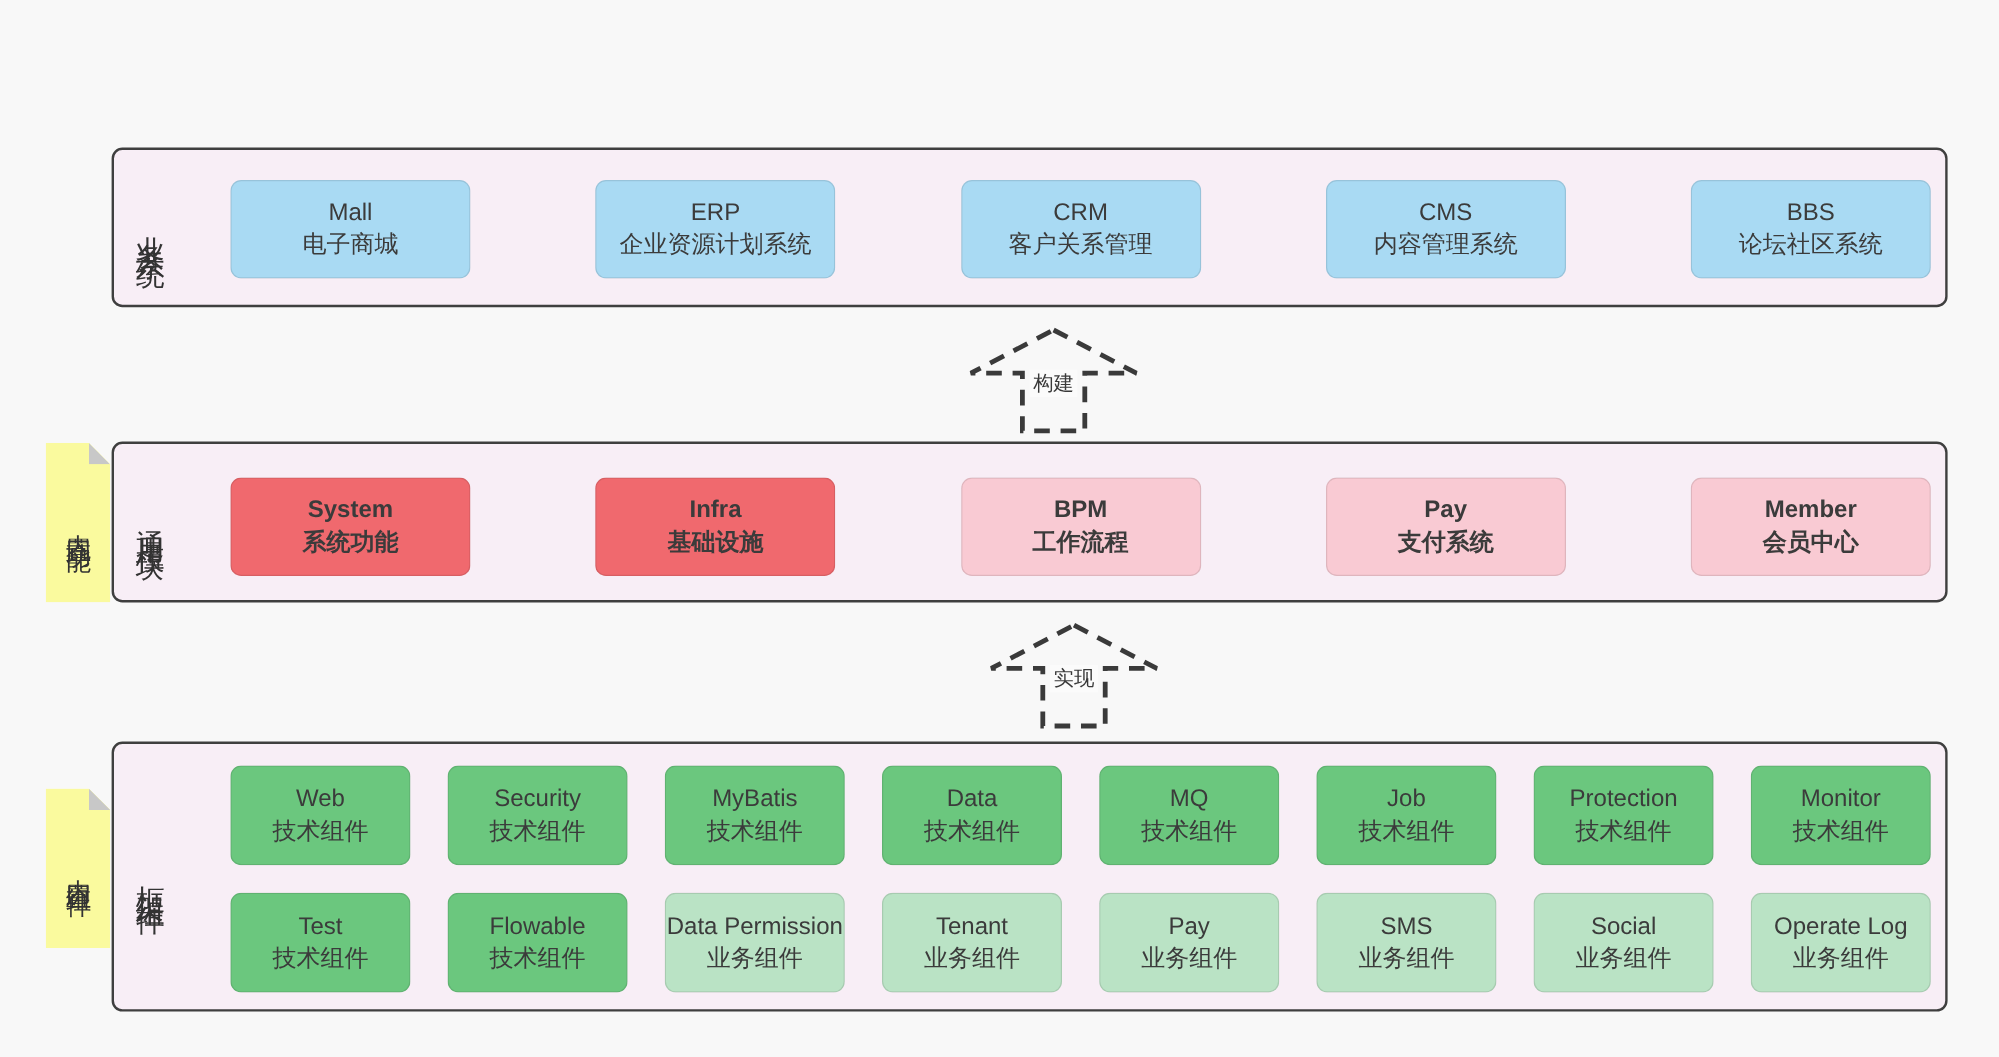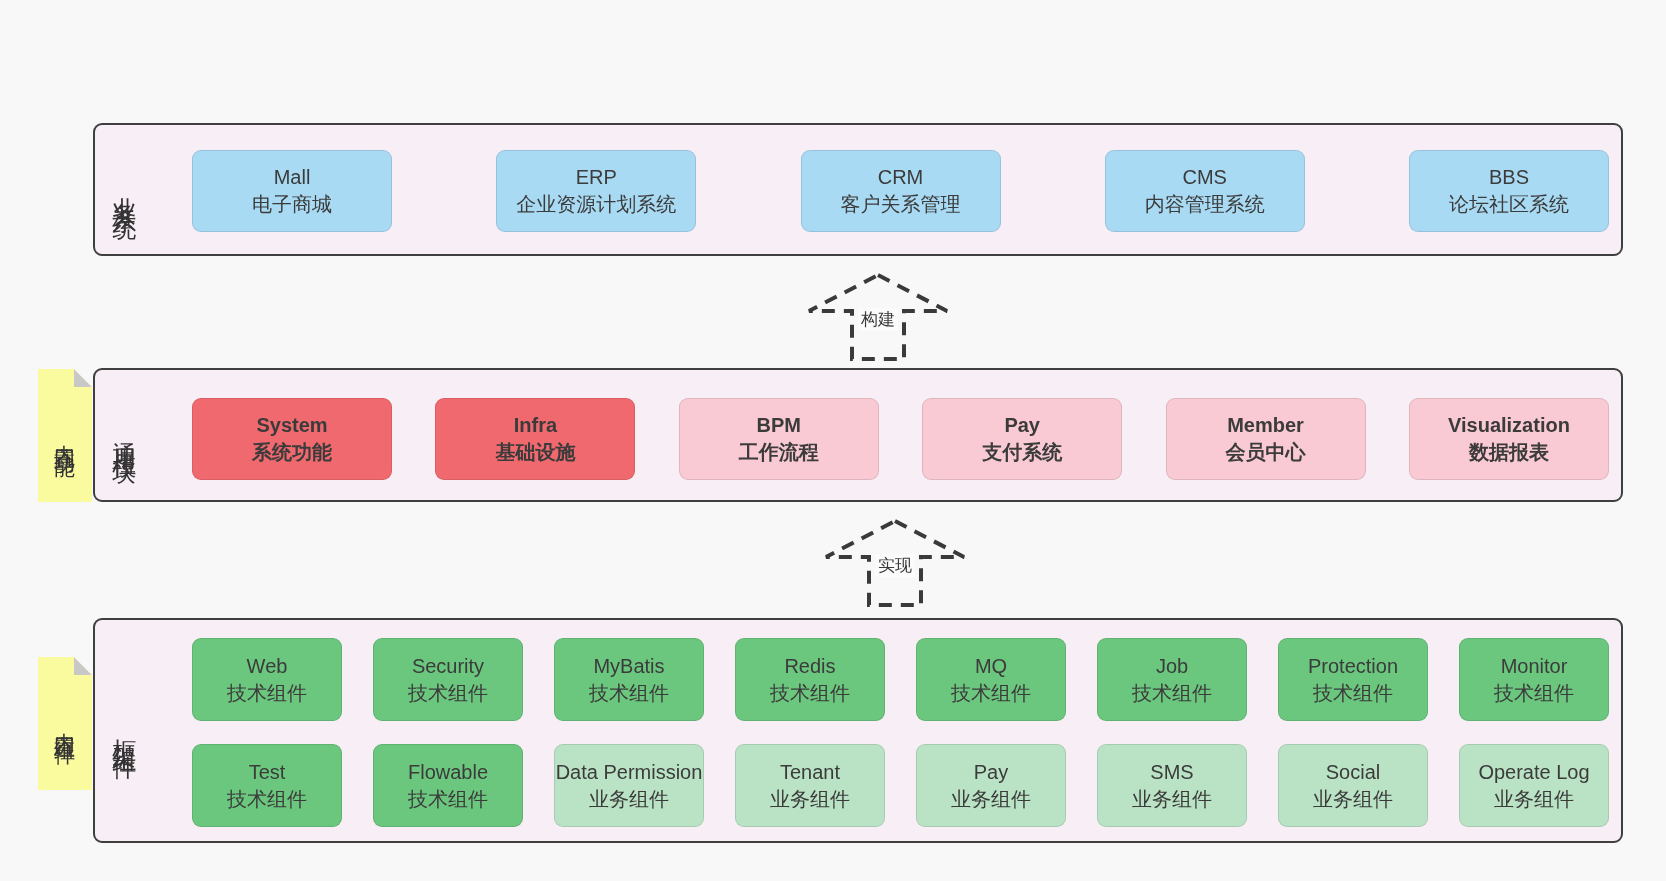--- a/index.html
+++ b/index.html
@@ -169,10 +169,6 @@
         <div>Member</div>
         <div>会员中心</div>
       </div>
-      <div class="node pink">
-        <div>Visualization</div>
-        <div>数据报表</div>
-      </div>
     </div>
   </section>
   <div class="sticky" style="top:369px;">

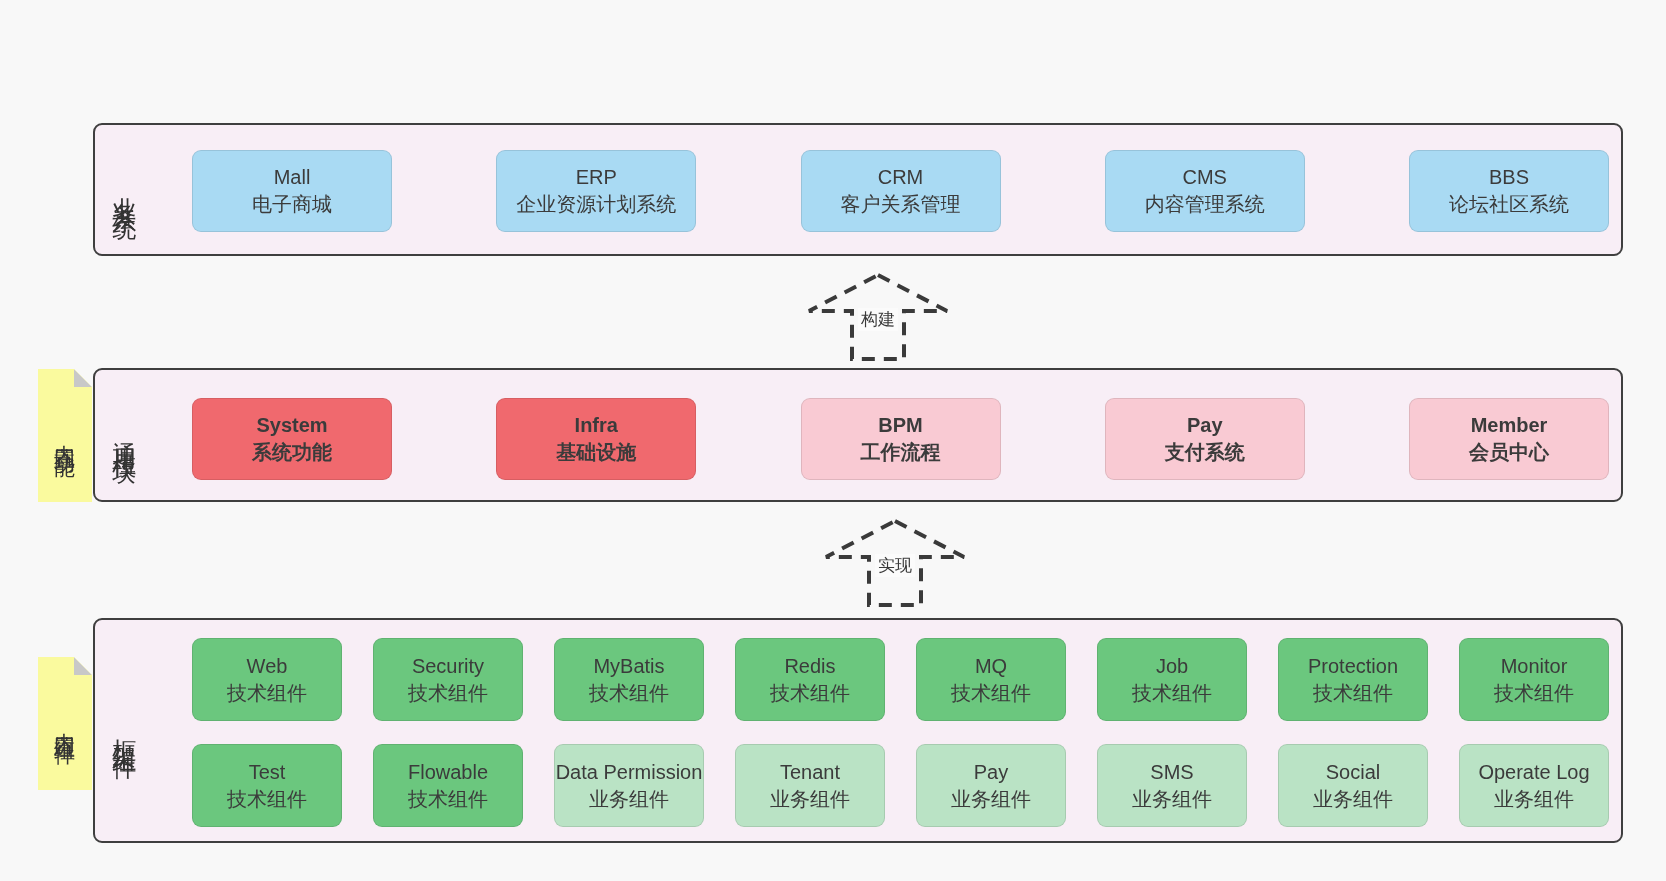--- a/index.html
+++ b/index.html
@@ -201,7 +201,7 @@
         <div>技术组件</div>
       </div>
       <div class="node green">
-        <div>Redis</div>
+        <div>Data</div>
         <div>技术组件</div>
       </div>
       <div class="node green">

